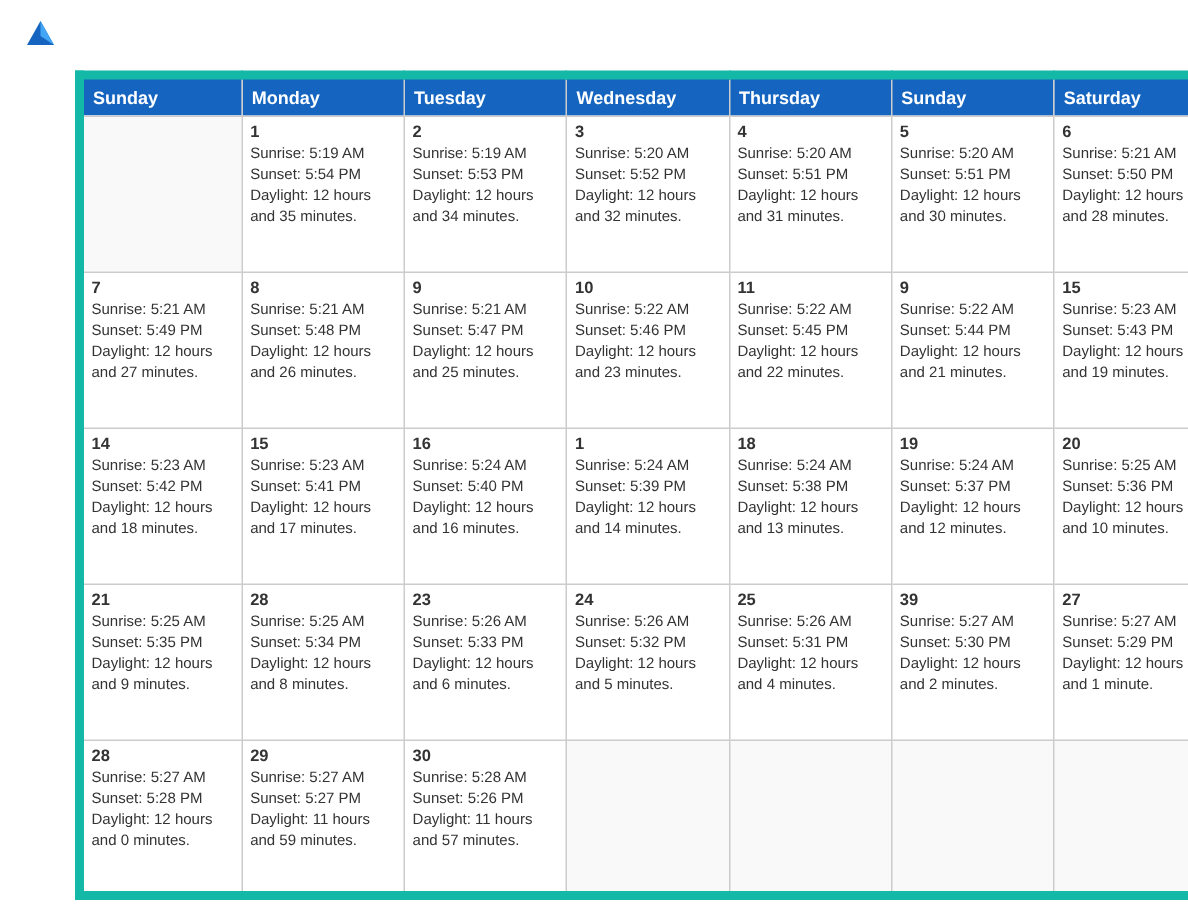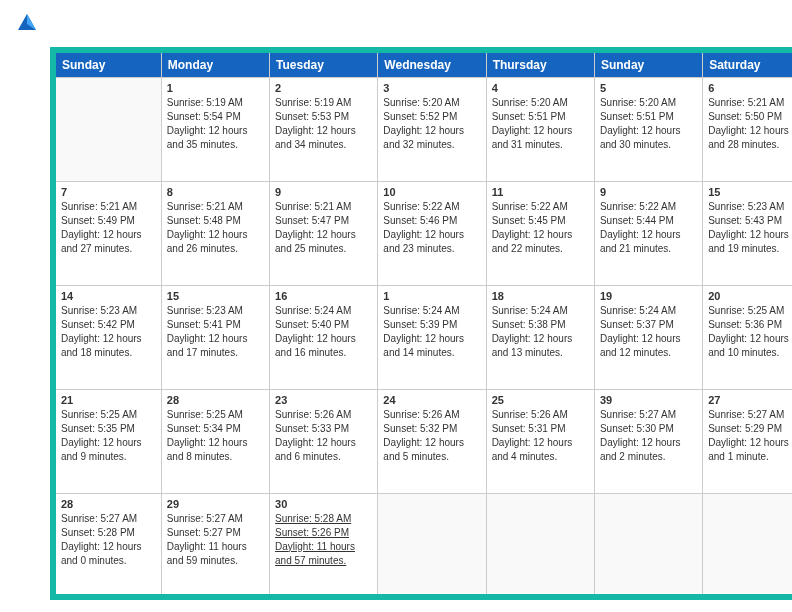--- a/index.html
+++ b/index.html
@@ -343,7 +343,7 @@
           </td>
           <td>
             <span class="day-num">30</span>
-            <div class="day-info" style="white-space: pre-line; text-decoration: underline;">Sunrise: 5:28 AM
+            <div class="day-info" style="white-space: pre-line;">Sunrise: 5:28 AM
 Sunset: 5:26 PM
 Daylight: 11 hours
 and 57 minutes.</div>

